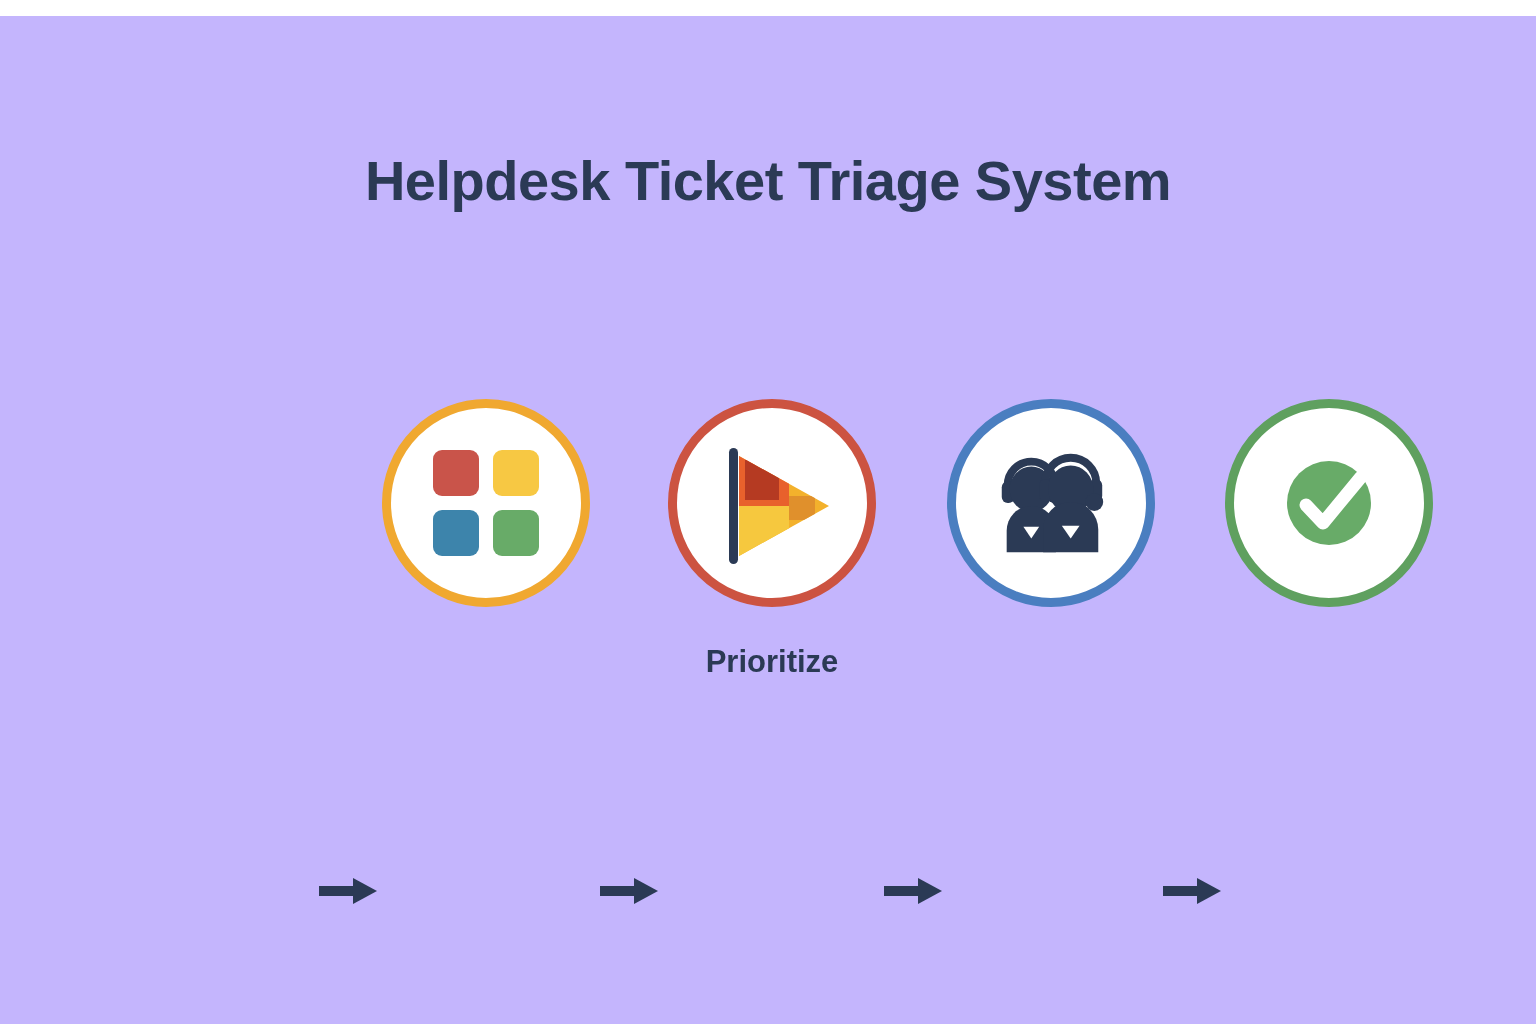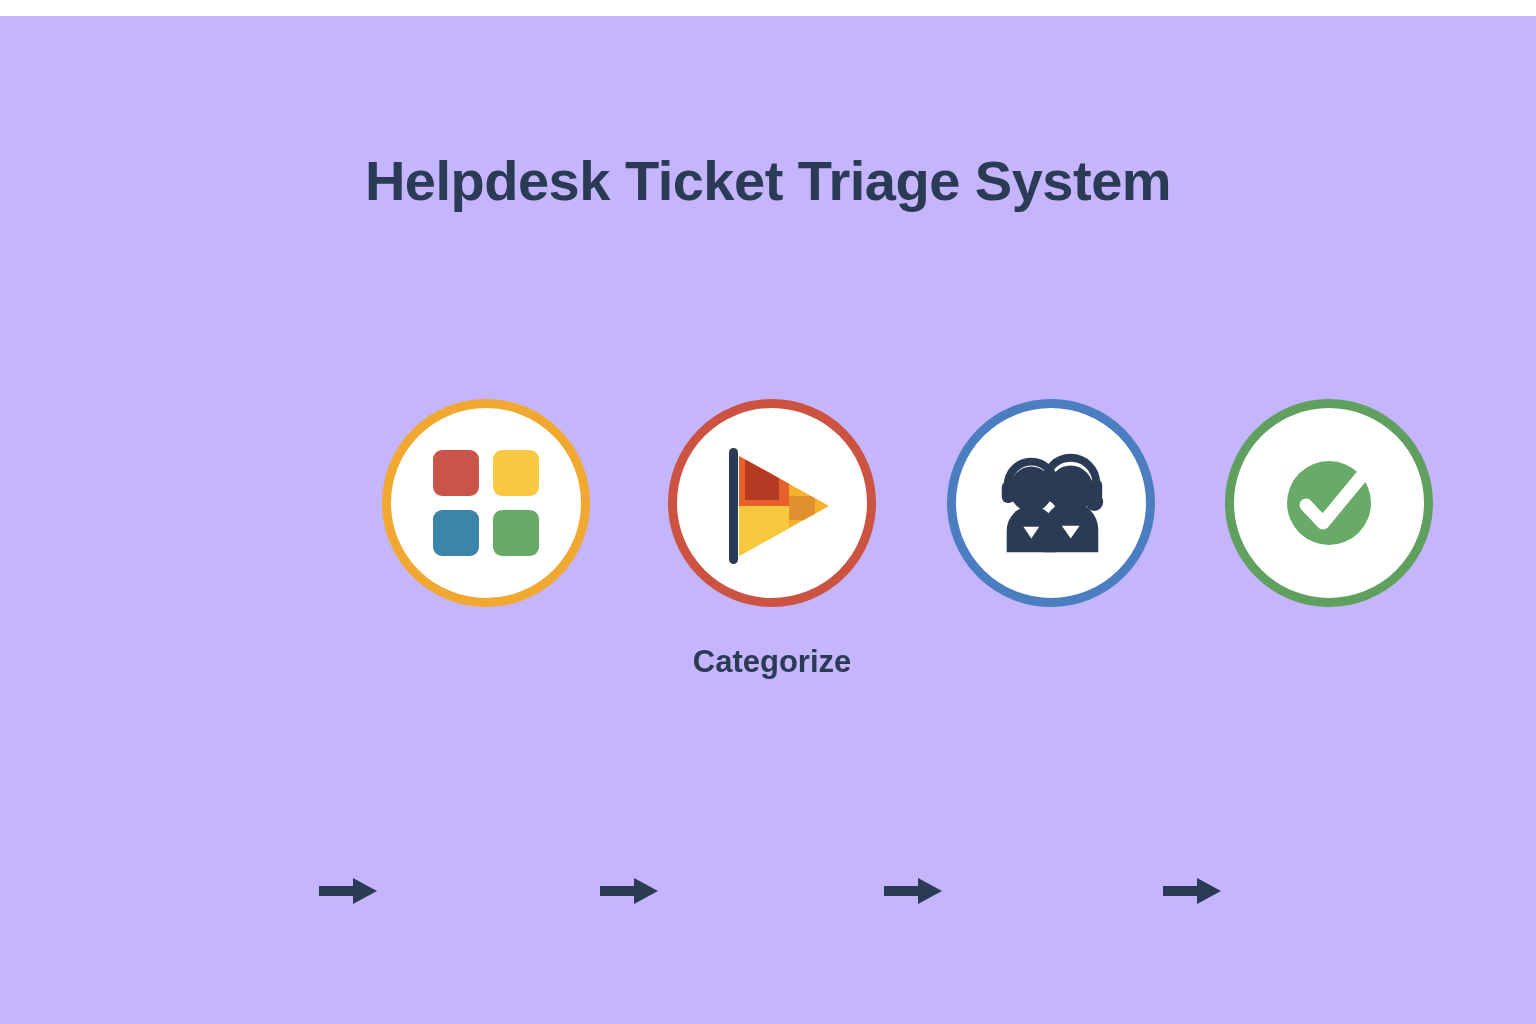--- a/index.html
+++ b/index.html
@@ -142,7 +142,7 @@
           </svg>
         </div>
       </div>
-      <div class="step-label">Categorize</div>
+      <div class="step-label">Prioritize</div>
     </div>
 
     <div class="arrow" style="left:781px;">

